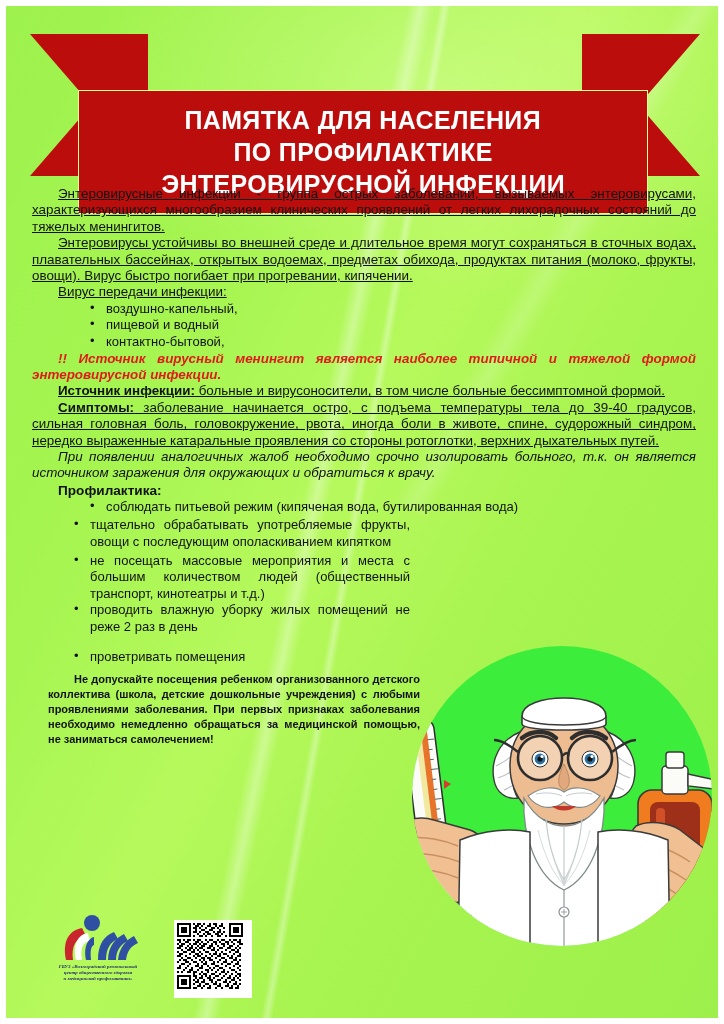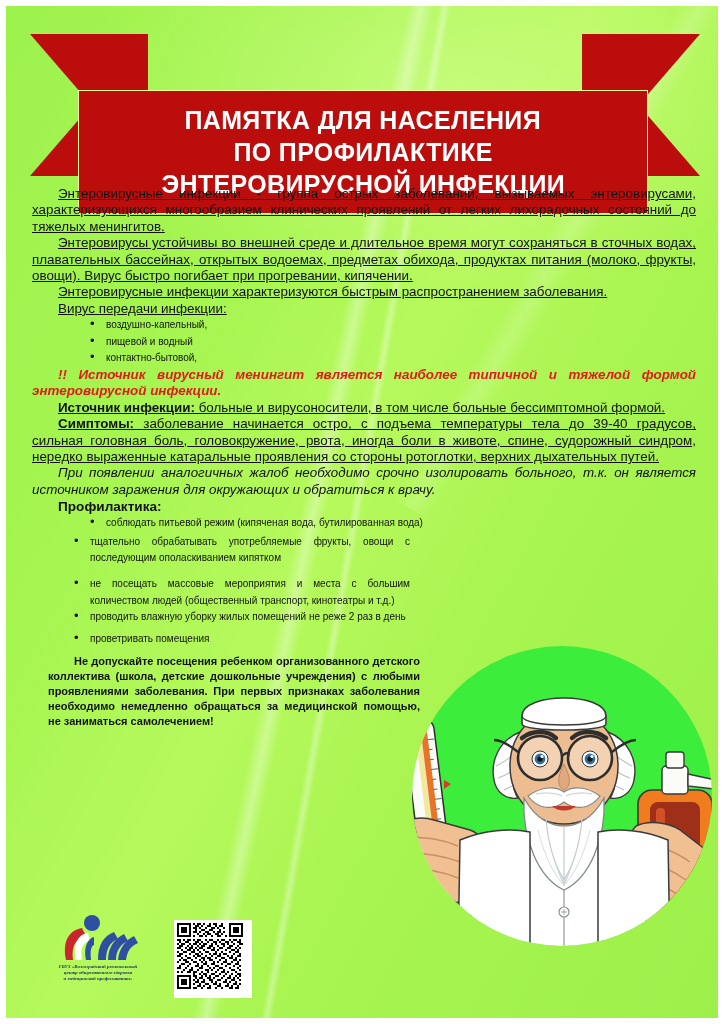--- a/index.html
+++ b/index.html
@@ -115,7 +115,6 @@
 
     <p class="par">Энтеровирусные инфекции - группа острых заболеваний, вызываемых энтеровирусами, характеризующихся многообразием клинических проявлений от легких лихорадочных состояний до тяжелых менингитов.</p>
     <p class="par">Энтеровирусы устойчивы во внешней среде и длительное время могут сохраняться в сточных водах, плавательных бассейнах, открытых водоемах, предметах обихода, продуктах питания (молоко, фрукты, овощи). Вирус быстро погибает при прогревании, кипячении.</p>
-    <p class="par">Энтеровирусные инфекции характеризуются быстрым распространением заболевания.</p>
 
     <p class="par">Вирус передачи инфекции:</p>
     <ul class="bl">

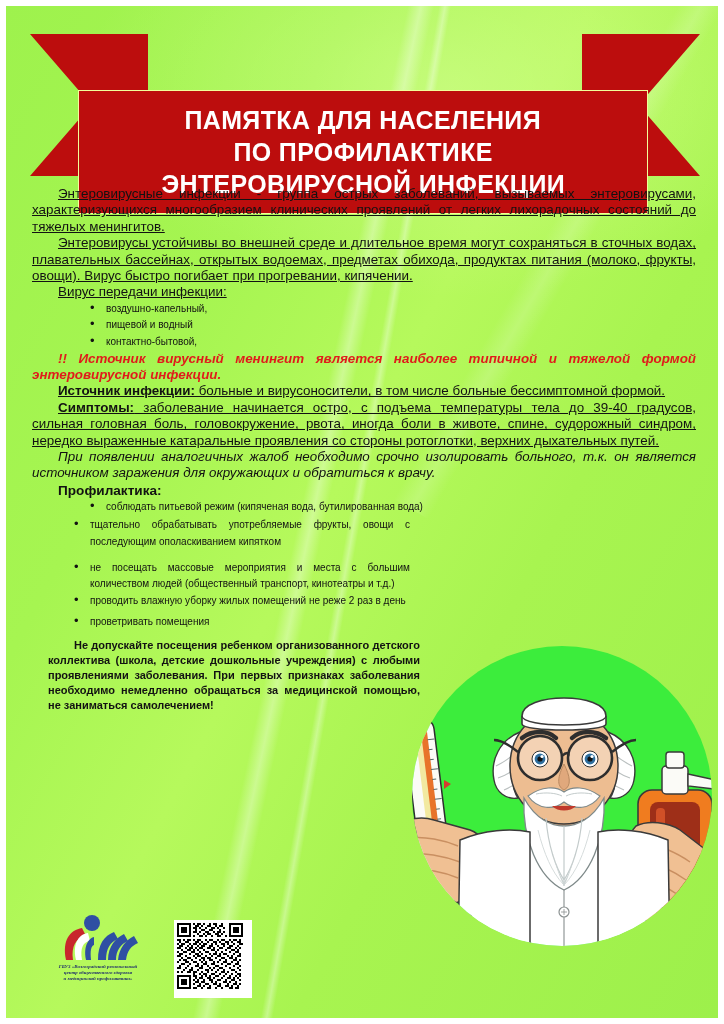--- a/index.html
+++ b/index.html
@@ -60,7 +60,7 @@
   .head{color:#121212;font-weight:bold;font-size:13.6px;line-height:17px;text-indent:26px;margin:0;}
   ul.bl{list-style:none;margin:0;padding:0;}
   ul.bl li{
-    position:relative;color:#121212;font-size:10px;line-height:16.6px;
+    position:relative;color:#121212;font-size:13px;line-height:16.6px;
     padding-left:74px;margin:0;
   }
   ul.bl li::before{content:"\2022";position:absolute;left:58px;top:-1px;font-size:13px;}

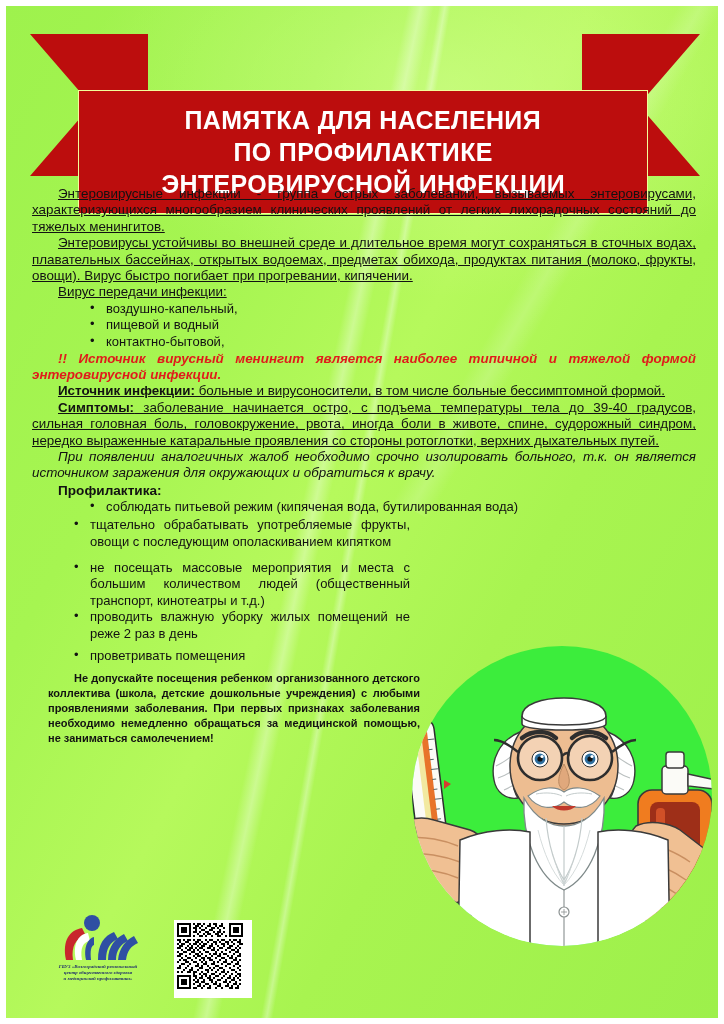--- a/index.html
+++ b/index.html
@@ -138,7 +138,7 @@
 
     <ul class="bl narrow wrapwide" style="margin-top:2px;">
       <li>тщательно обрабатывать употребляемые фрукты, овощи с последующим ополаскиванием кипятком</li>
-      <li style="margin-top:9px;">не посещать массовые мероприятия и места с большим количеством людей (общественный транспорт, кинотеатры и т.д.)</li>
+      <li style="margin-top:2px;">не посещать массовые мероприятия и места с большим количеством людей (общественный транспорт, кинотеатры и т.д.)</li>
       <li style="">проводить влажную уборку жилых помещений не реже 2 раз в день</li>
       <li style="margin-top:5px;">проветривать помещения</li>
     </ul>

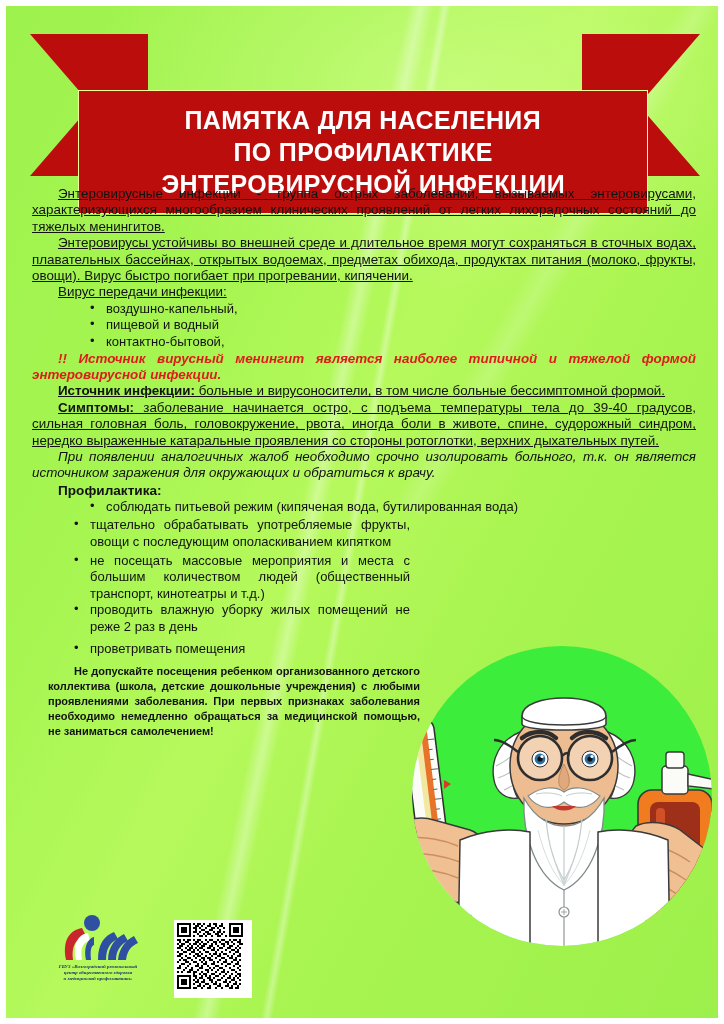--- a/index.html
+++ b/index.html
@@ -140,7 +140,7 @@
       <li>тщательно обрабатывать употребляемые фрукты, овощи с последующим ополаскиванием кипятком</li>
       <li style="margin-top:2px;">не посещать массовые мероприятия и места с большим количеством людей (общественный транспорт, кинотеатры и т.д.)</li>
       <li style="">проводить влажную уборку жилых помещений не реже 2 раз в день</li>
-      <li style="margin-top:5px;">проветривать помещения</li>
+      <li style="margin-top:13px;">проветривать помещения</li>
     </ul>
 
     <p class="closing" style="margin-top:7px;">Не допускайте посещения ребенком организованного детского коллектива (школа, детские дошкольные учреждения) с любыми проявлениями заболевания. При первых признаках заболевания необходимо немедленно обращаться за медицинской помощью, не заниматься самолечением!</p>

